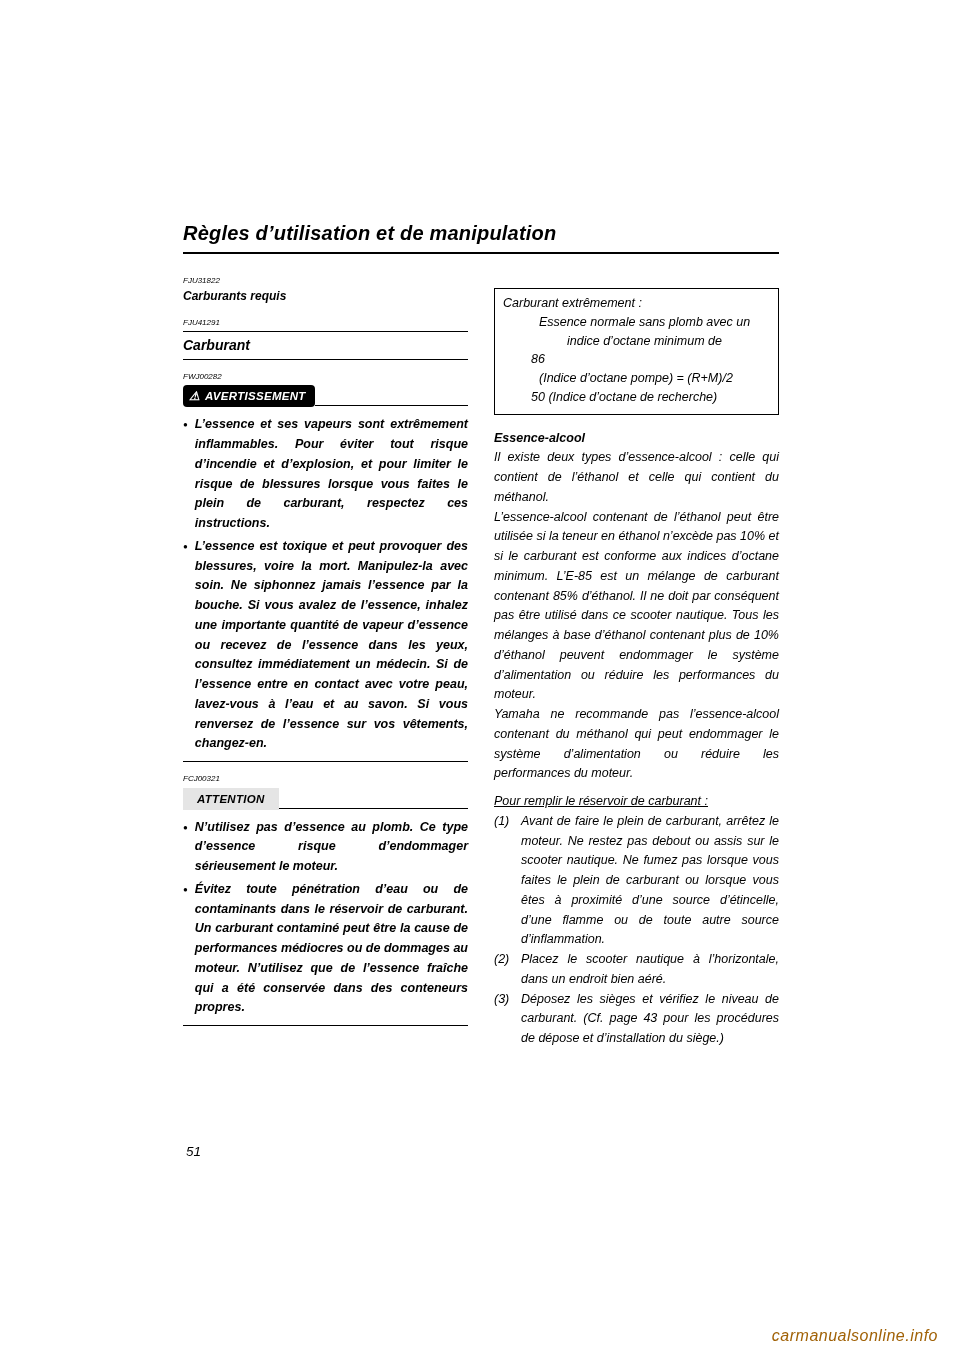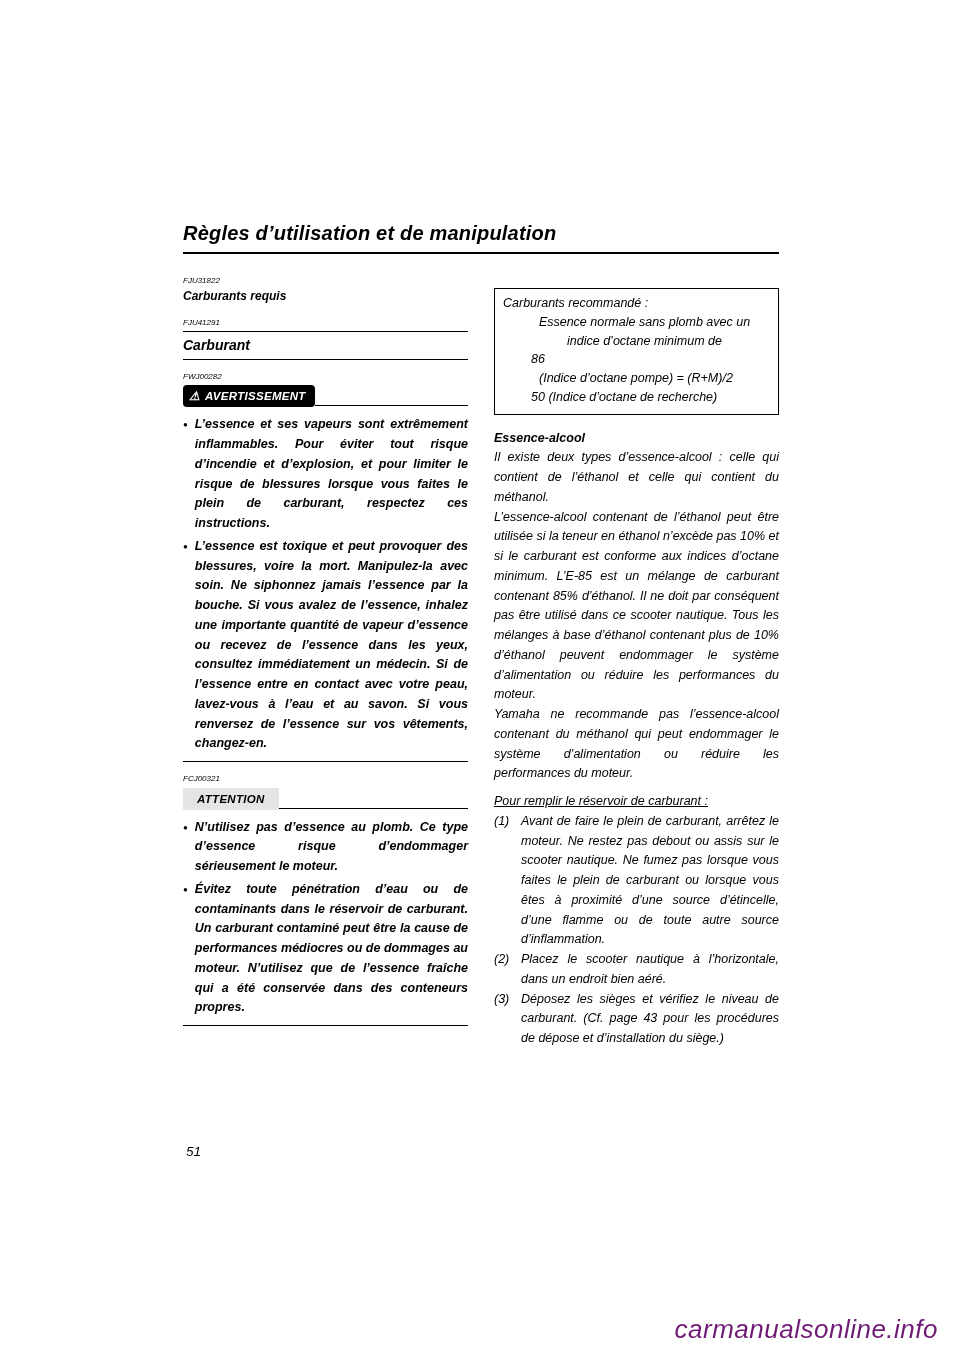--- a/index.html
+++ b/index.html
@@ -131,7 +131,7 @@
       <div class="col">
 
         <div class="fuel-box">
-          <div class="ind0">Carburants recommandé :</div>
+          <div class="ind0">Carburant extrêmement :</div>
           <div class="ind1">Essence normale sans plomb avec un</div>
           <div class="ind1">indice d’octane minimum de</div>
           <div class="ind2">86</div>

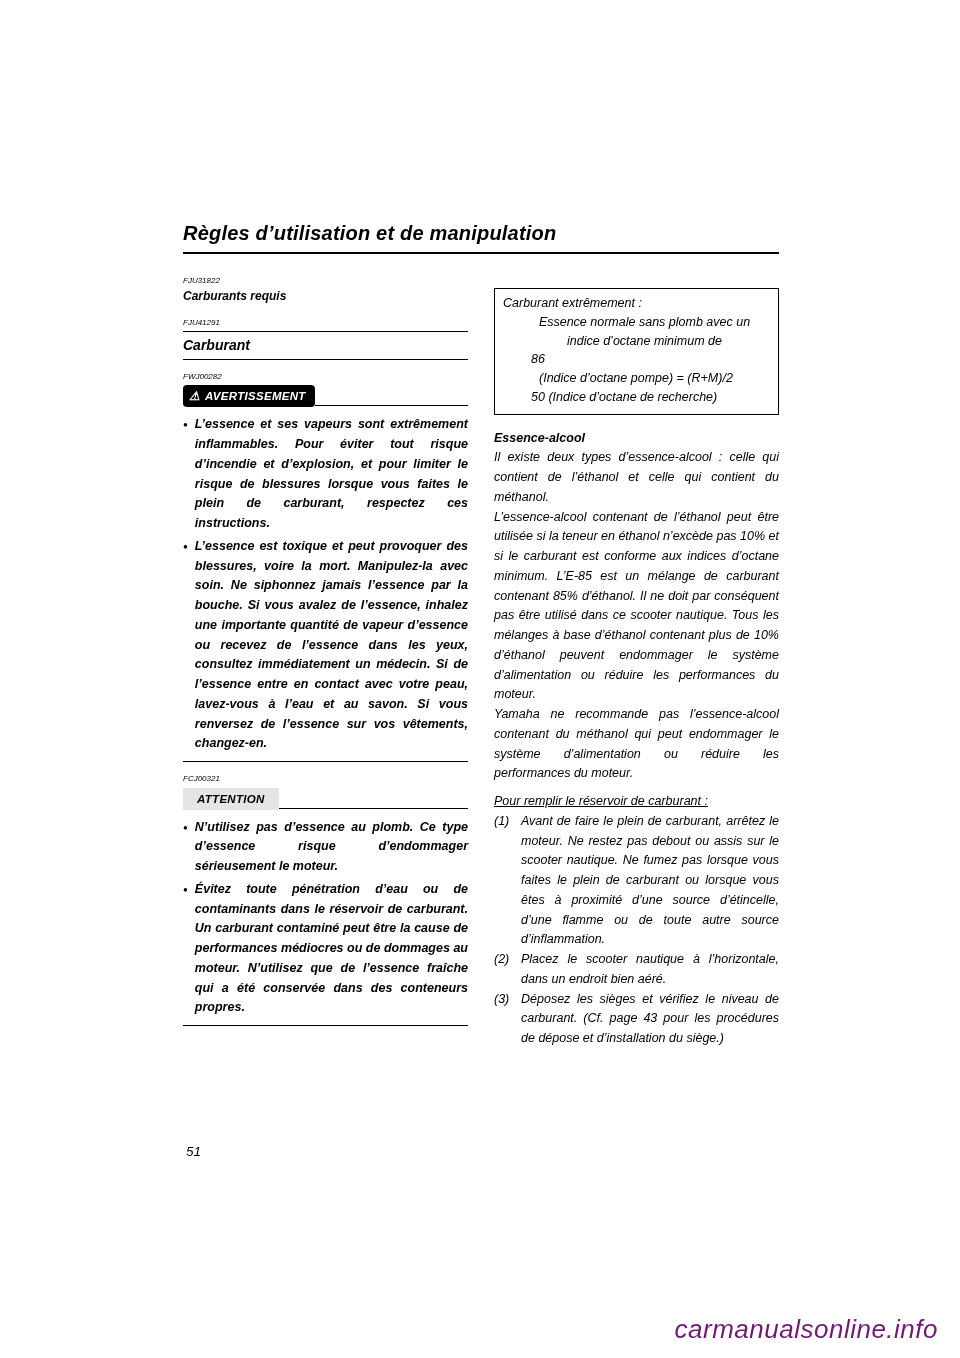--- a/index.html
+++ b/index.html
@@ -68,7 +68,7 @@
 
   .watermark {
     position:absolute; right:22px; bottom:13px;
-    font-size:26px; color:#701a75; letter-spacing:0.5px;
+    font-size:16px; color:#a16207; letter-spacing:0.5px;
   }
 </style>
 </head>

